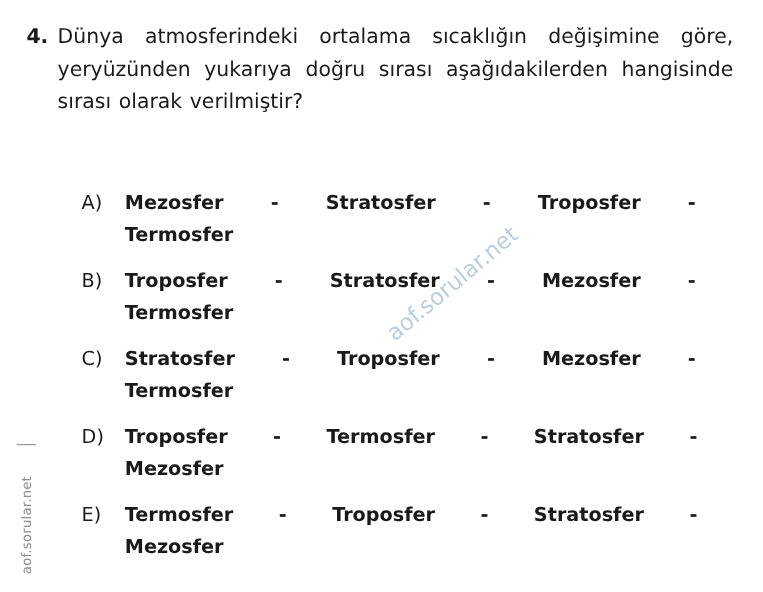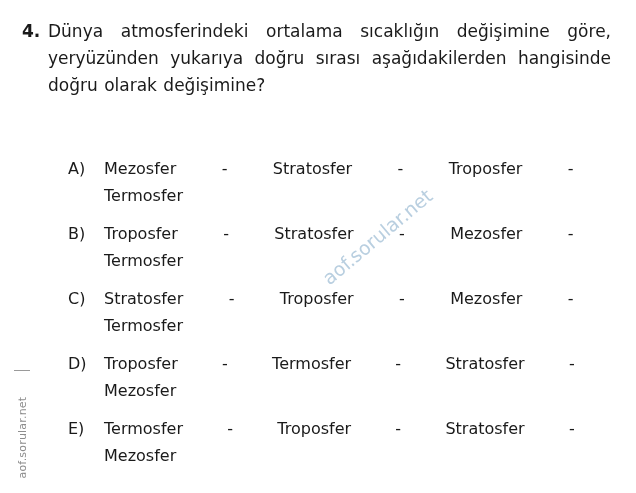--- a/index.html
+++ b/index.html
@@ -143,7 +143,7 @@
 
   <div class="question">
     <div class="q-number">4.</div>
-    <div class="q-text">Dünya atmosferindeki ortalama sıcaklığın değişimine göre, yeryüzünden yukarıya doğru sırası aşağıdakilerden hangisinde doğru olarak değişimine?</div>
+    <div class="q-text">Dünya atmosferindeki ortalama sıcaklığın değişimine göre, yeryüzünden yukarıya doğru sırası aşağıdakilerden hangisinde sırası olarak verilmiştir?</div>
   </div>
 
   <div class="options">

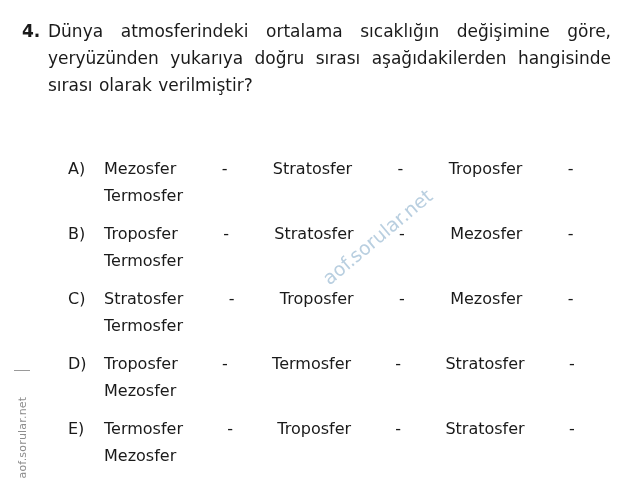--- a/index.html
+++ b/index.html
@@ -97,6 +97,7 @@
   }
   .opt-body {
     width: 515px;
+    font-weight: bold;
   }
   .opt-line1 {
     font-size: 16px;

